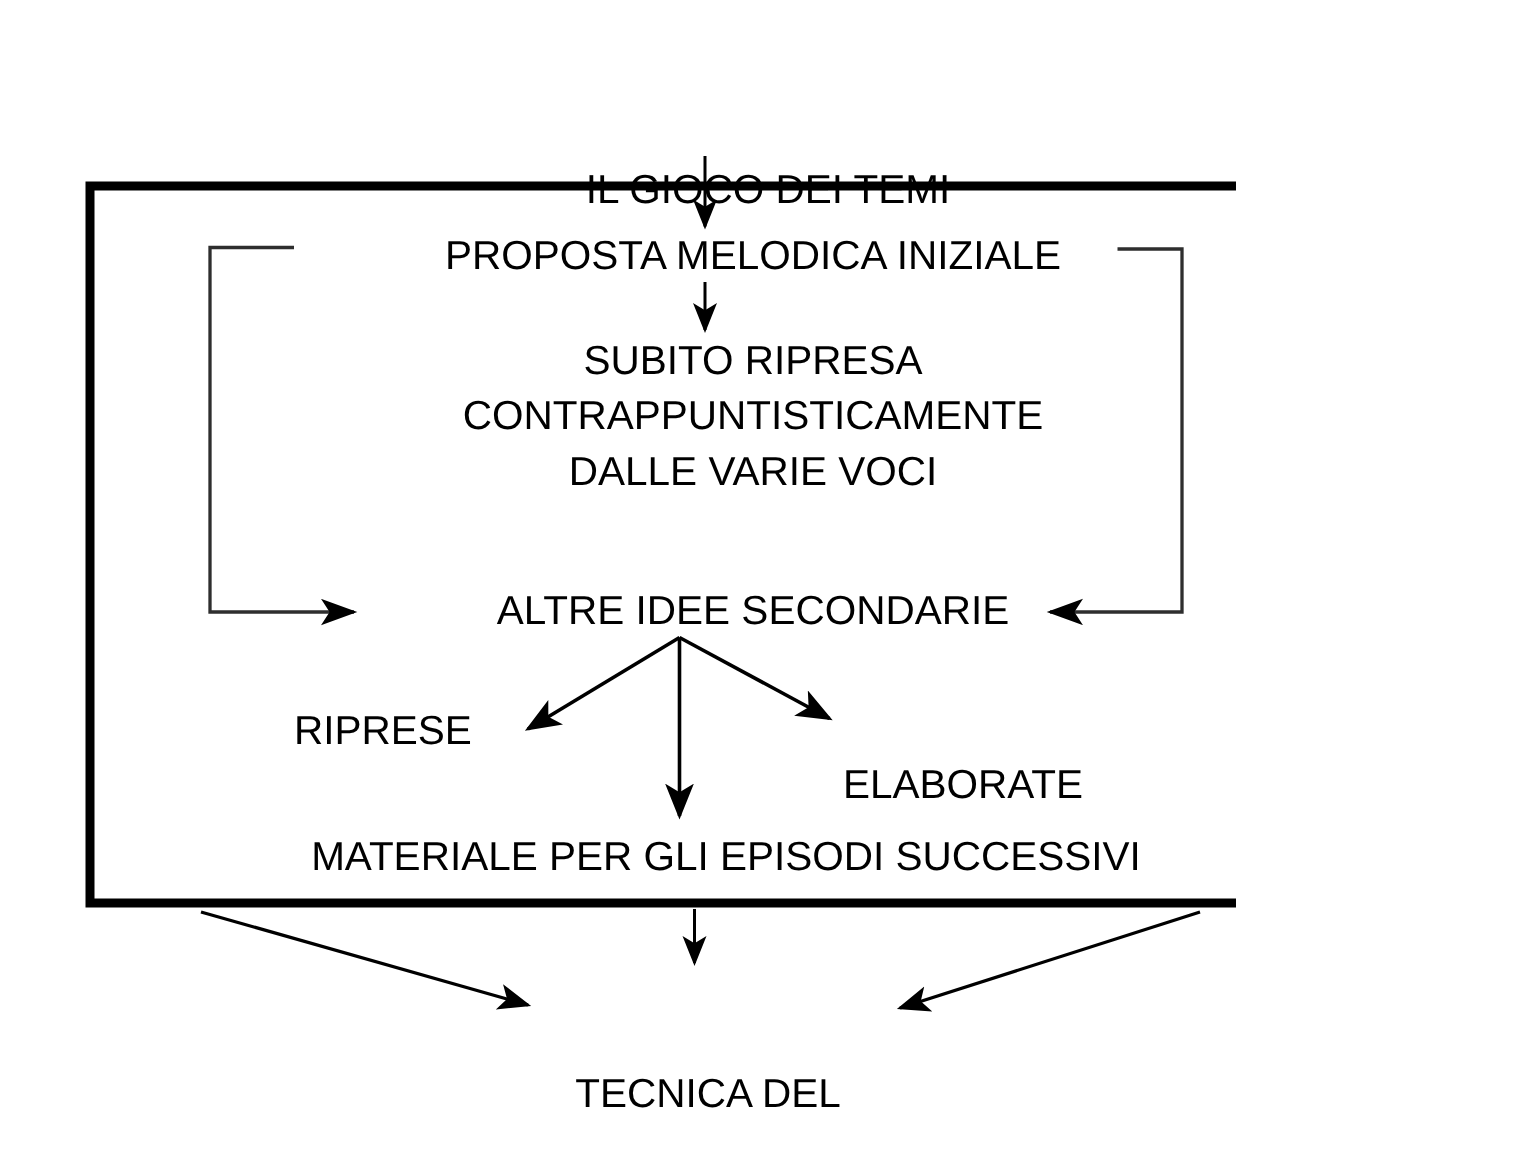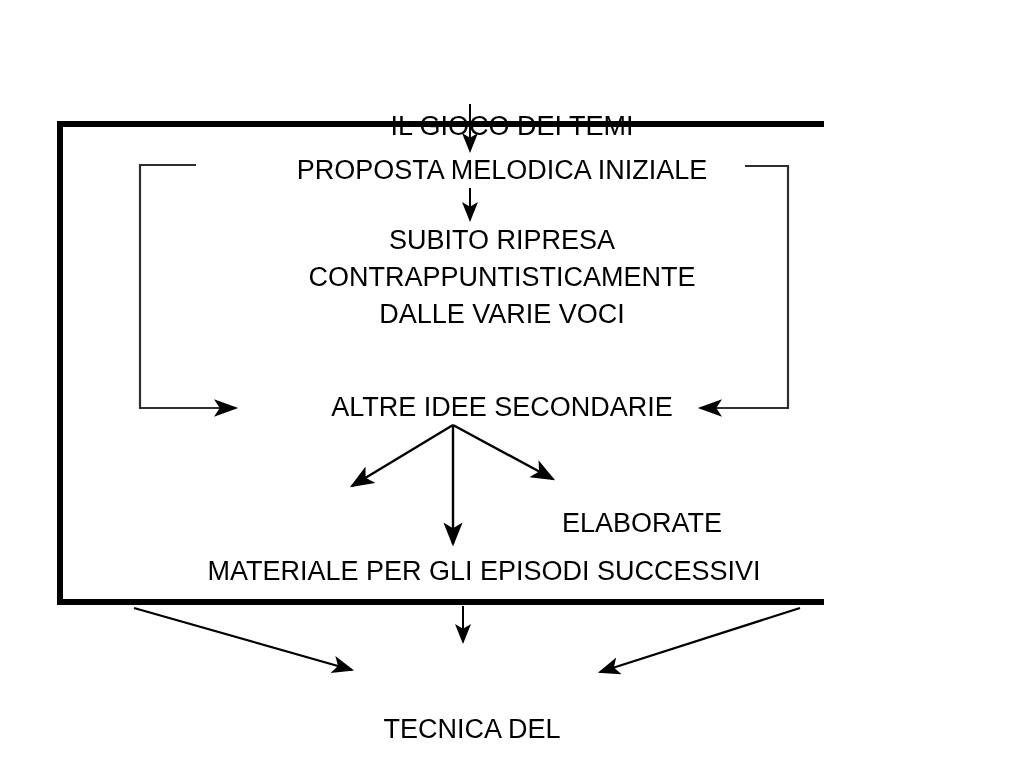--- a/index.html
+++ b/index.html
@@ -96,6 +96,7 @@
 
   <div class="lbl centered inner-txt-3" style="left:-10px;">ALTRE IDEE SECONDARIE</div>
 
+  <div class="lbl riprese">RIPRESE</div>
 
   <div class="lbl elaborate">ELABORATE</div>
 

